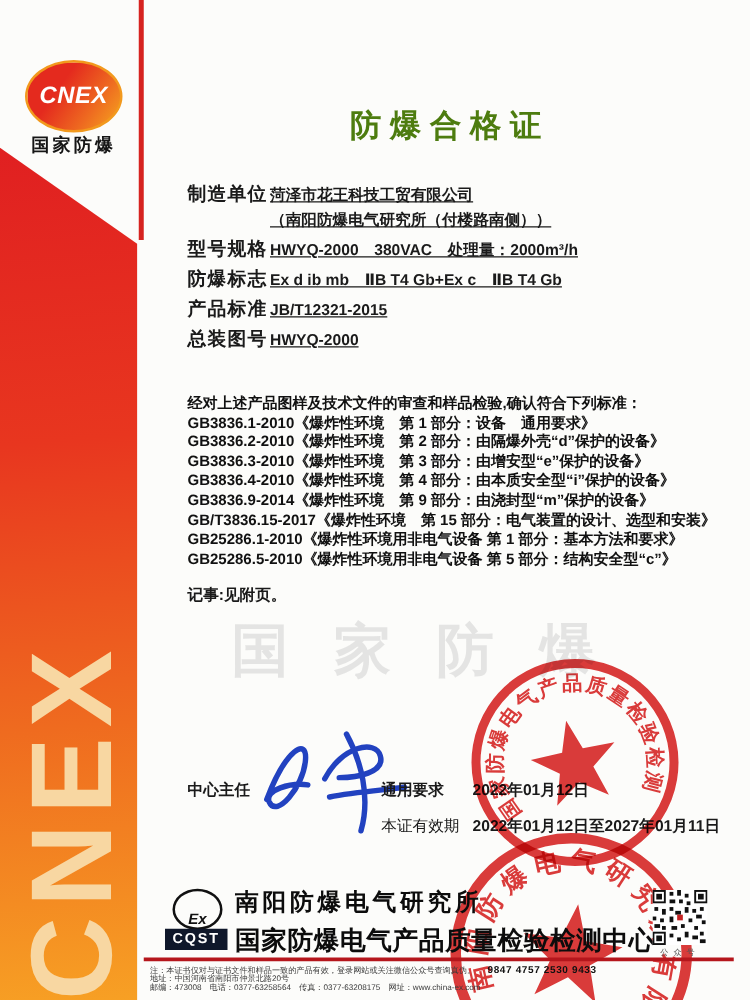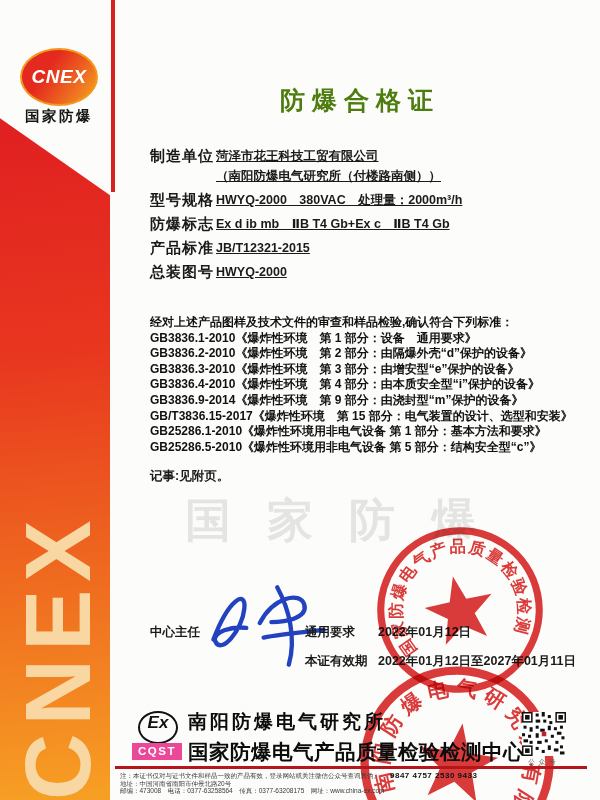--- a/index.html
+++ b/index.html
@@ -50,7 +50,7 @@
   .signature{position:absolute;left:196px;top:578px;}
   .date-label1{position:absolute;left:305px;top:624px;font-size:12.5px;font-weight:700;}
   .date-value1{position:absolute;left:378px;top:624px;font-size:12.5px;font-weight:700;}
-  .date-label2{position:absolute;left:305px;top:653px;font-size:12.5px;font-weight:700;}
+  .date-label2{position:absolute;left:305px;top:653px;font-size:12.5px;font-weight:400;}
   .date-value2{position:absolute;left:378px;top:653px;font-size:12.5px;font-weight:700;white-space:nowrap;}
   
   .seal{position:absolute;mix-blend-mode:multiply;opacity:0.88;}

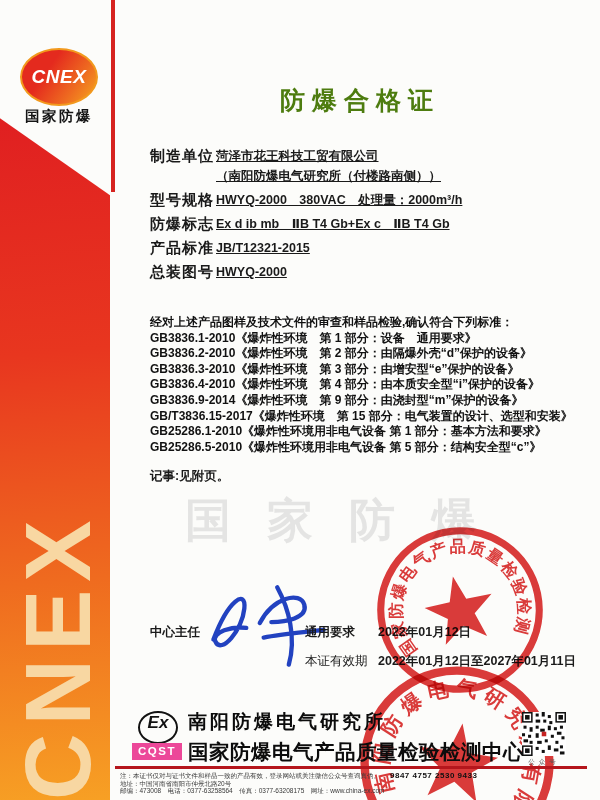--- a/index.html
+++ b/index.html
@@ -58,8 +58,8 @@
   .seal-bottom{left:352px;top:658px;transform:rotate(8deg);}
   
   .ex-circle{position:absolute;left:138px;top:711px;width:36px;height:29px;border:2.5px solid #111;
-    border-radius:50%;display:flex;align-items:flex-start;justify-content:center;
-    font-size:17px;font-weight:800;font-style:italic;color:#111;}
+    border-radius:50%;display:flex;align-items:flex-end;justify-content:center;
+    font-size:12px;font-weight:800;font-style:italic;color:#111;}
   .cqst-box{position:absolute;left:132px;top:743px;width:50px;height:17px;background:#ec4899;
     color:#fff;font-size:11.5px;font-weight:800;letter-spacing:1.5px;text-align:center;line-height:17px;}
   .org{position:absolute;left:188px;top:709px;width:368px;text-align:left;font-family:Liberation Serif, serif;}

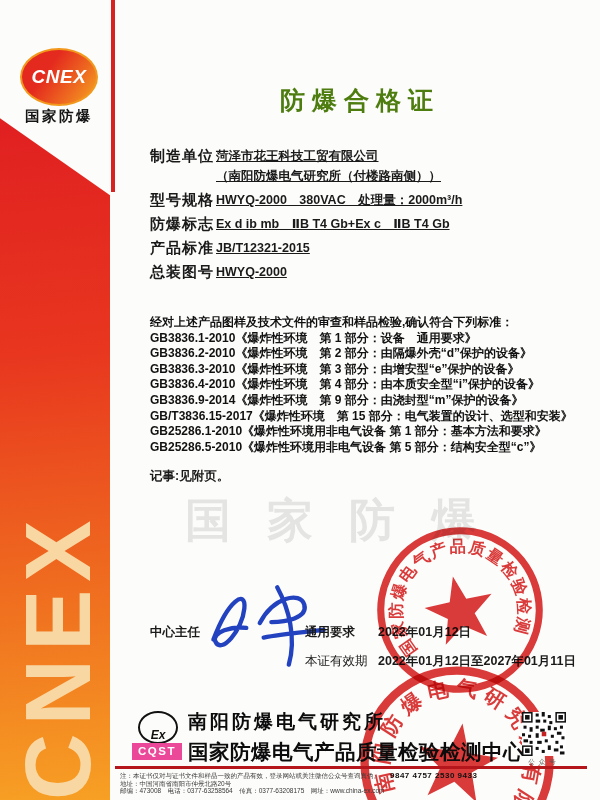--- a/index.html
+++ b/index.html
@@ -60,7 +60,7 @@
   .ex-circle{position:absolute;left:138px;top:711px;width:36px;height:29px;border:2.5px solid #111;
     border-radius:50%;display:flex;align-items:flex-end;justify-content:center;
     font-size:12px;font-weight:800;font-style:italic;color:#111;}
-  .cqst-box{position:absolute;left:132px;top:743px;width:50px;height:17px;background:#ec4899;
+  .cqst-box{position:absolute;left:132px;top:743px;width:50px;height:17px;background:#0f172a;
     color:#fff;font-size:11.5px;font-weight:800;letter-spacing:1.5px;text-align:center;line-height:17px;}
   .org{position:absolute;left:188px;top:709px;width:368px;text-align:left;font-family:Liberation Serif, serif;}
   .org .l1{font-size:19px;font-weight:800;letter-spacing:3px;color:#0c0c0c;}

